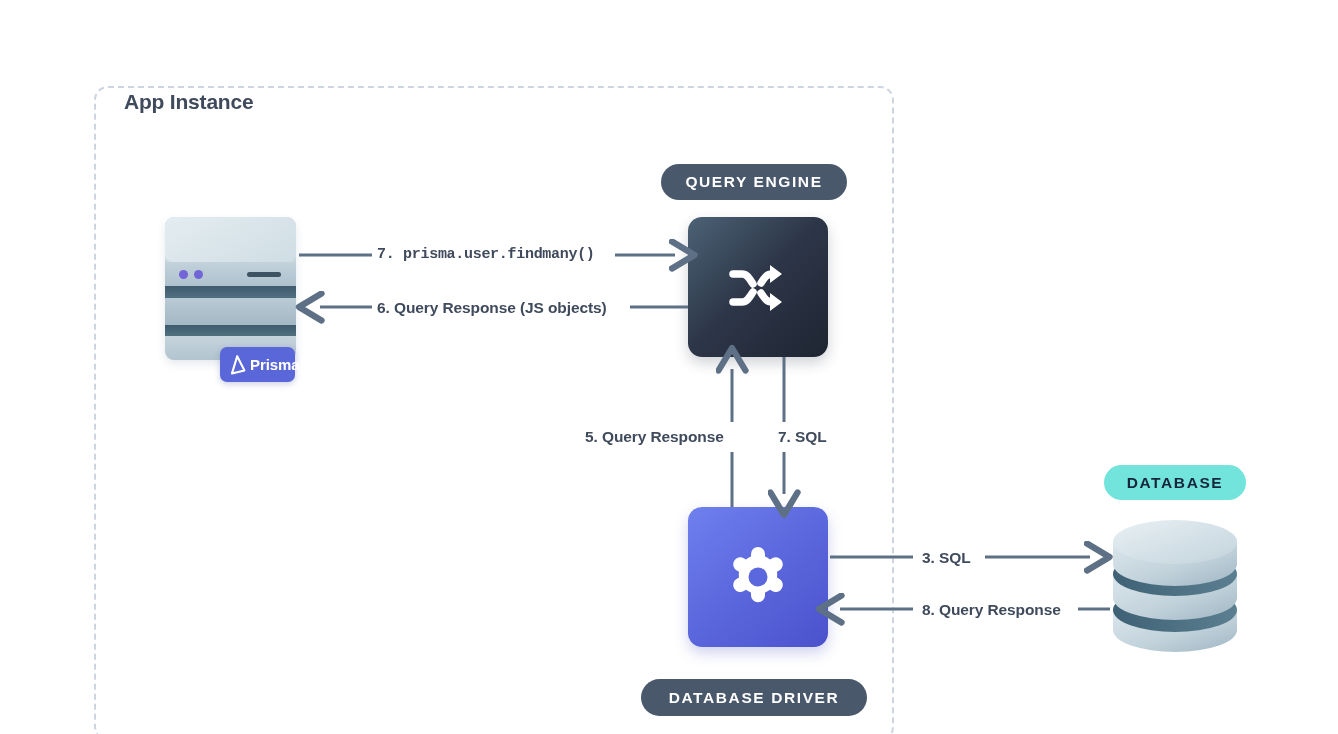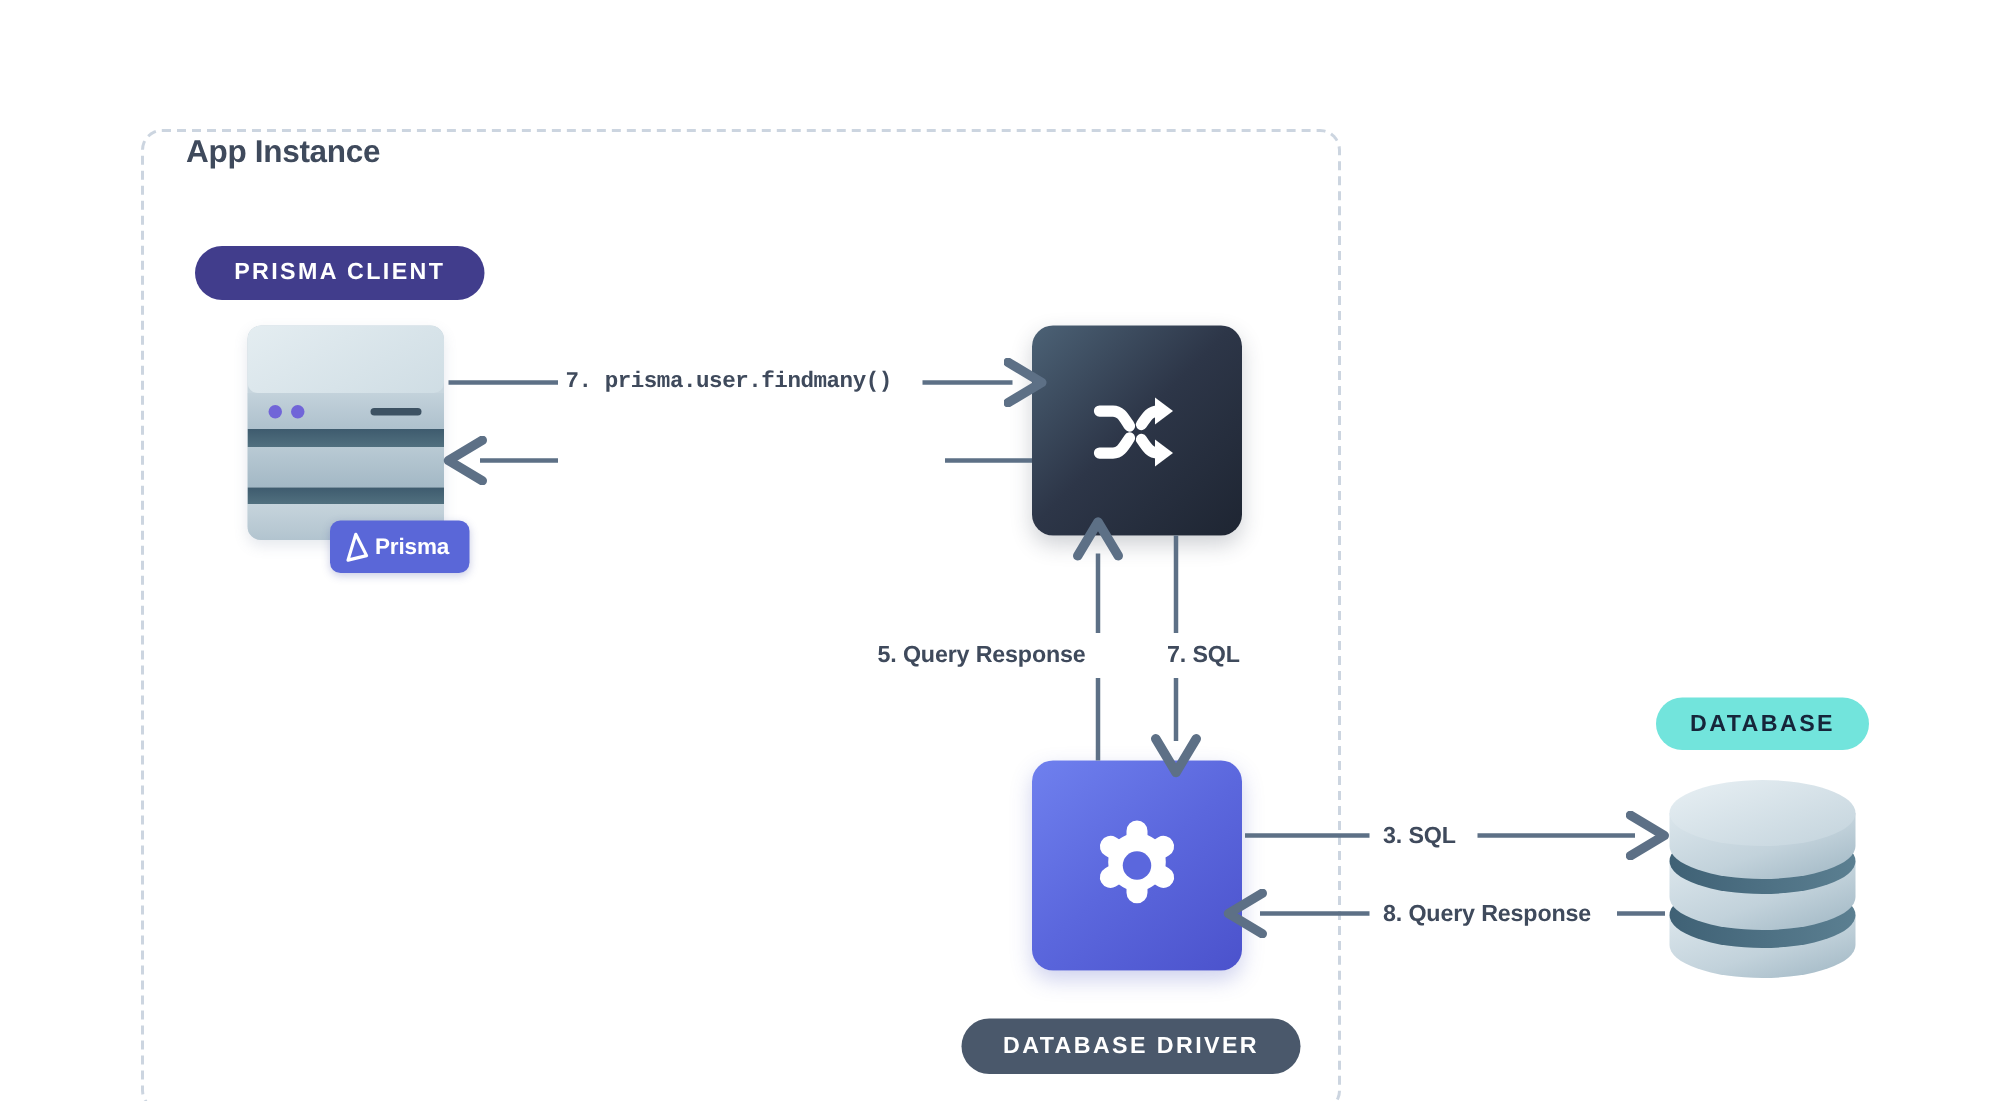--- a/index.html
+++ b/index.html
@@ -190,7 +190,6 @@
   <div class="abs" id="app-instance-box"></div>
   <div class="abs" id="app-instance-title">App Instance</div>
 
-  <div class="abs pill" id="badge-prisma-client">PRISMA CLIENT</div>
 
 
   <div class="abs pill" id="badge-database">DATABASE</div>

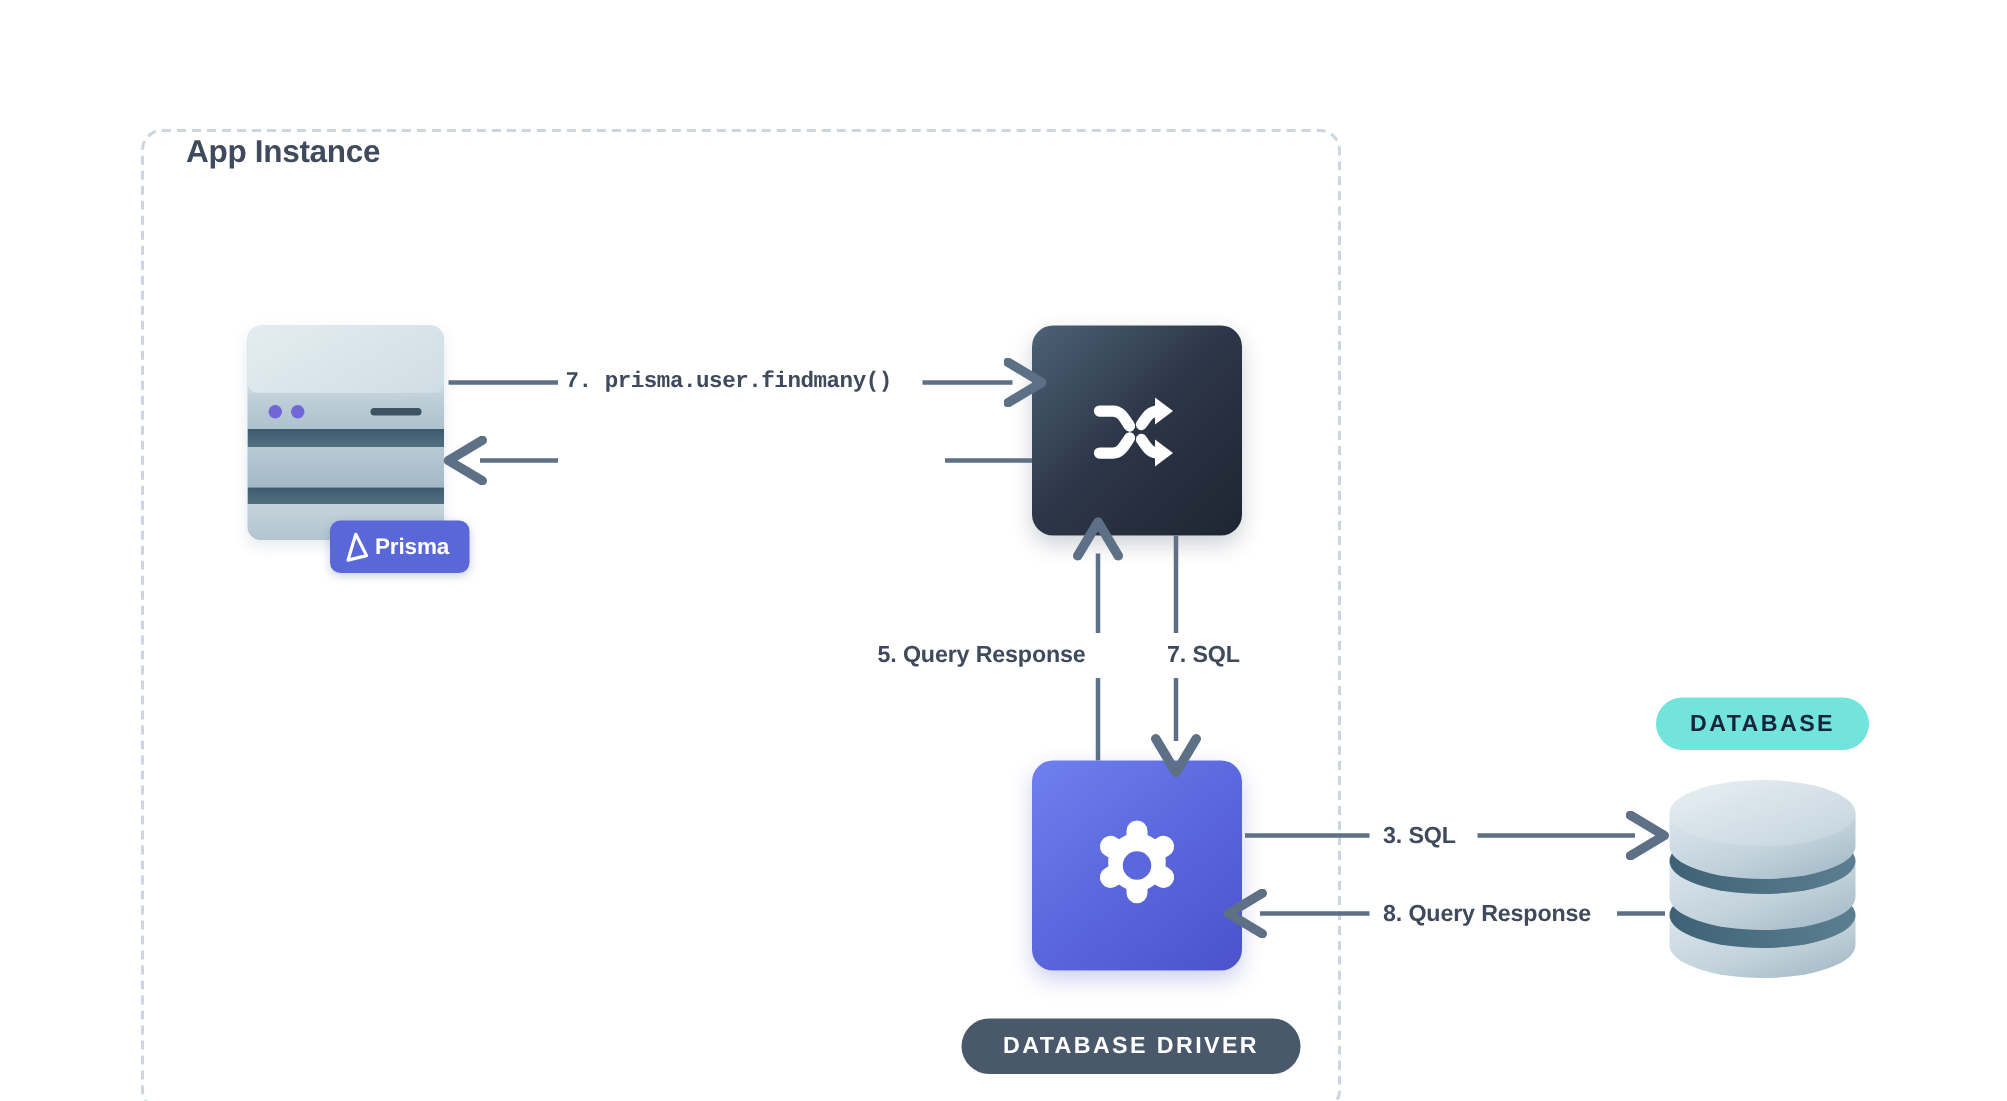--- a/index.html
+++ b/index.html
@@ -191,6 +191,7 @@
   <div class="abs" id="app-instance-title">App Instance</div>
 
 
+  <div class="abs pill" id="badge-query-engine">QUERY ENGINE</div>
 
   <div class="abs pill" id="badge-database">DATABASE</div>
 

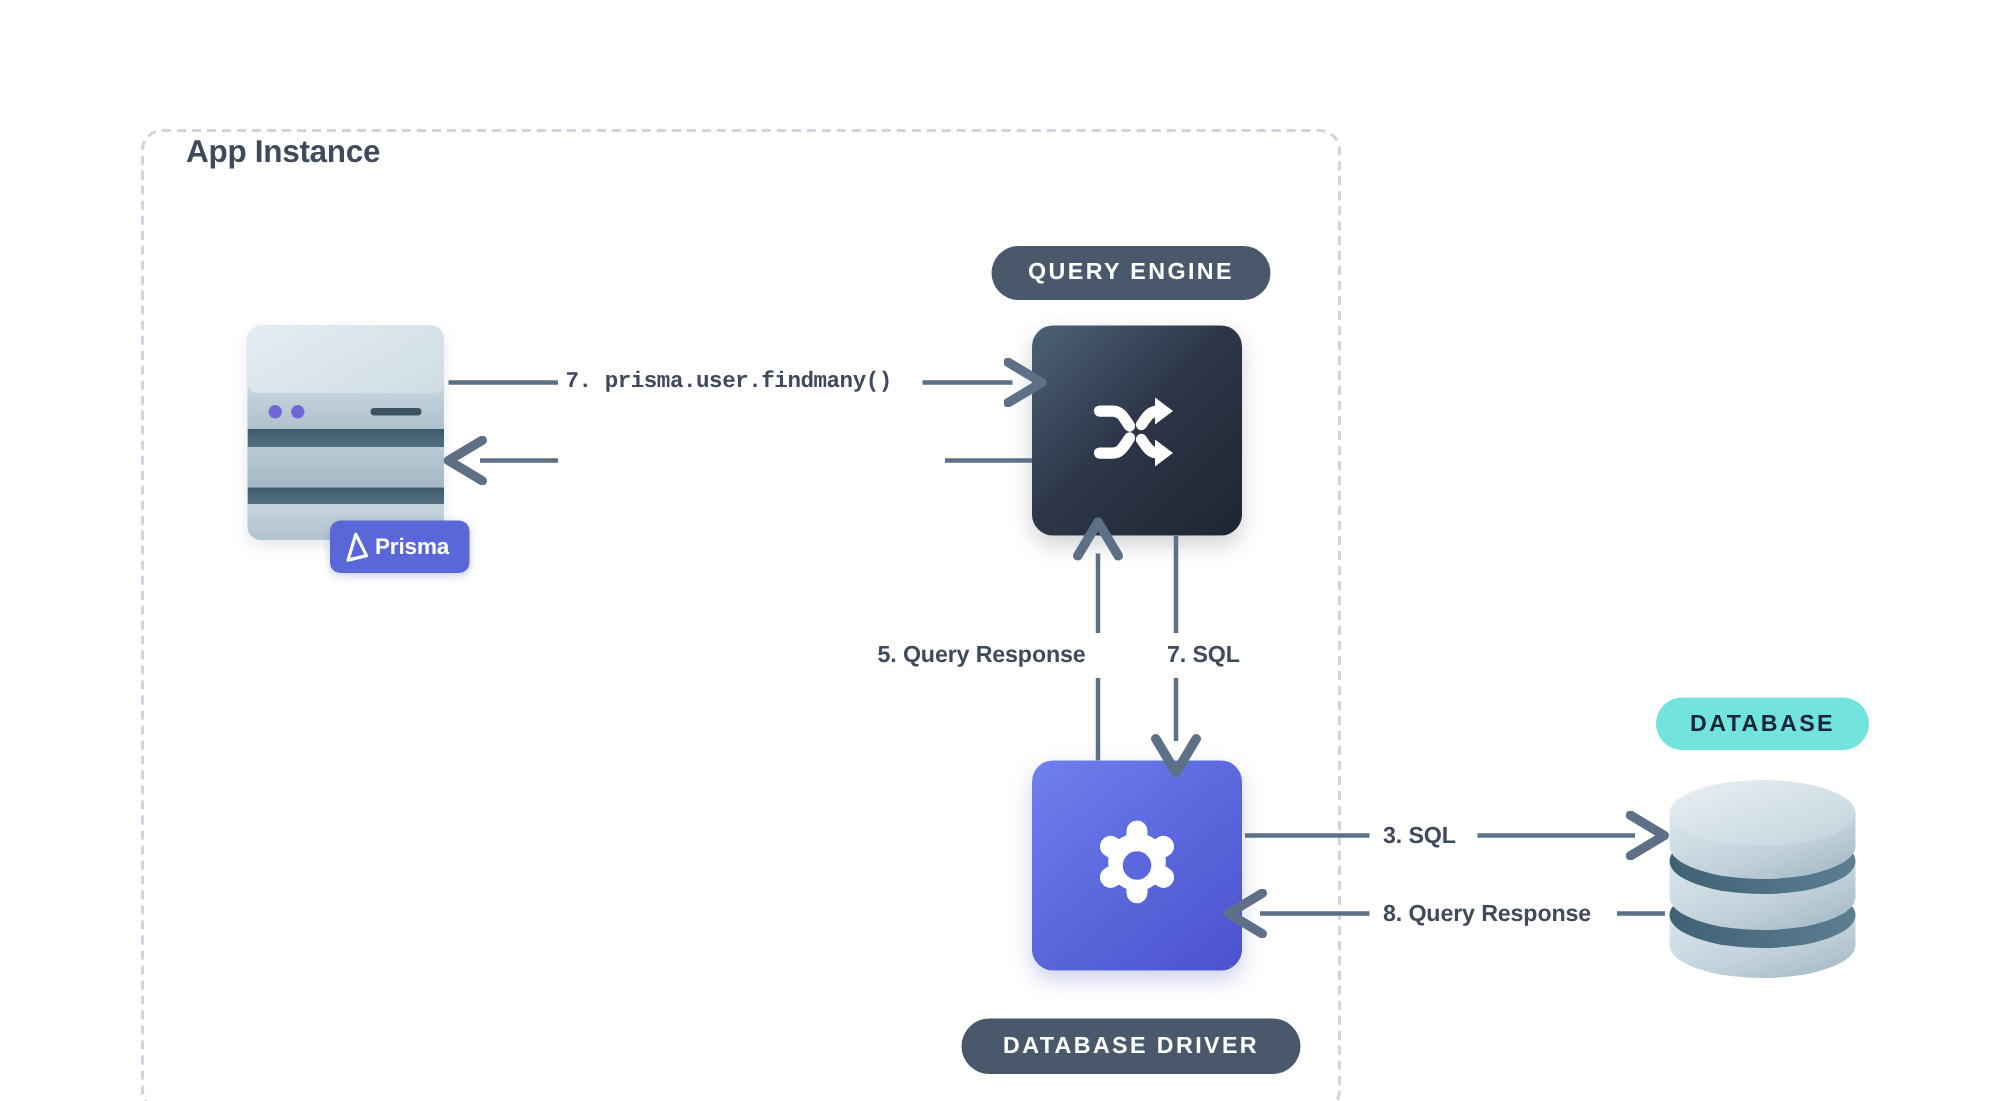--- a/index.html
+++ b/index.html
@@ -323,6 +323,7 @@
 
   <div class="abs alabel mono" style="left:377px;top:202px;">7. prisma.user.findmany()</div>
 
+  <div class="abs alabel" style="left:377px;top:255px;">6. Query Response (JS objects)</div>
 
   <div class="abs alabel" style="left:585px;top:384px;">5. Query Response</div>
 

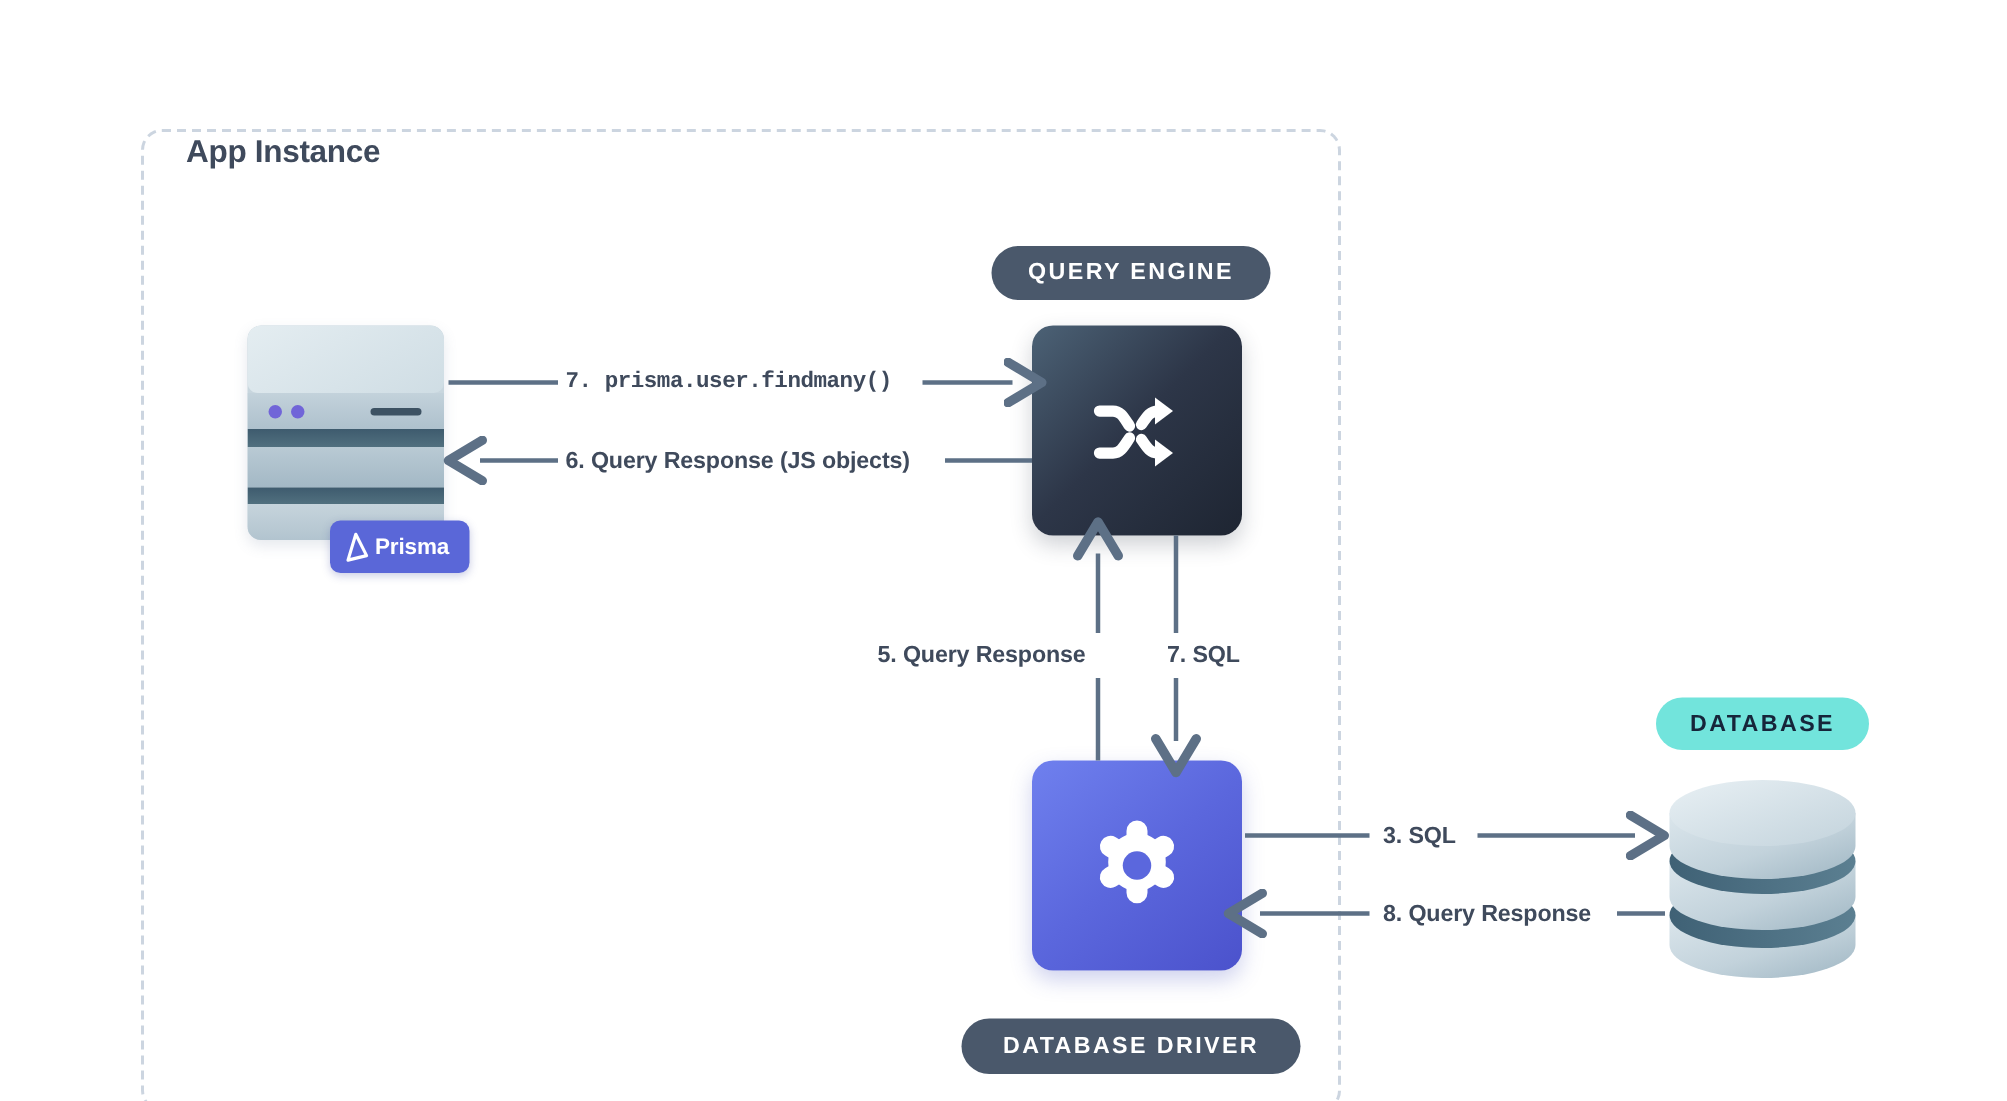--- a/index.html
+++ b/index.html
@@ -123,7 +123,7 @@
   
   #prisma-logo-badge {
     left: 220px; top: 303px;
-    width: 93px; height: 35px;
+    width: 75px; height: 35px;
     border-radius: 7px;
     background: #5a67d8;
     display: flex;

